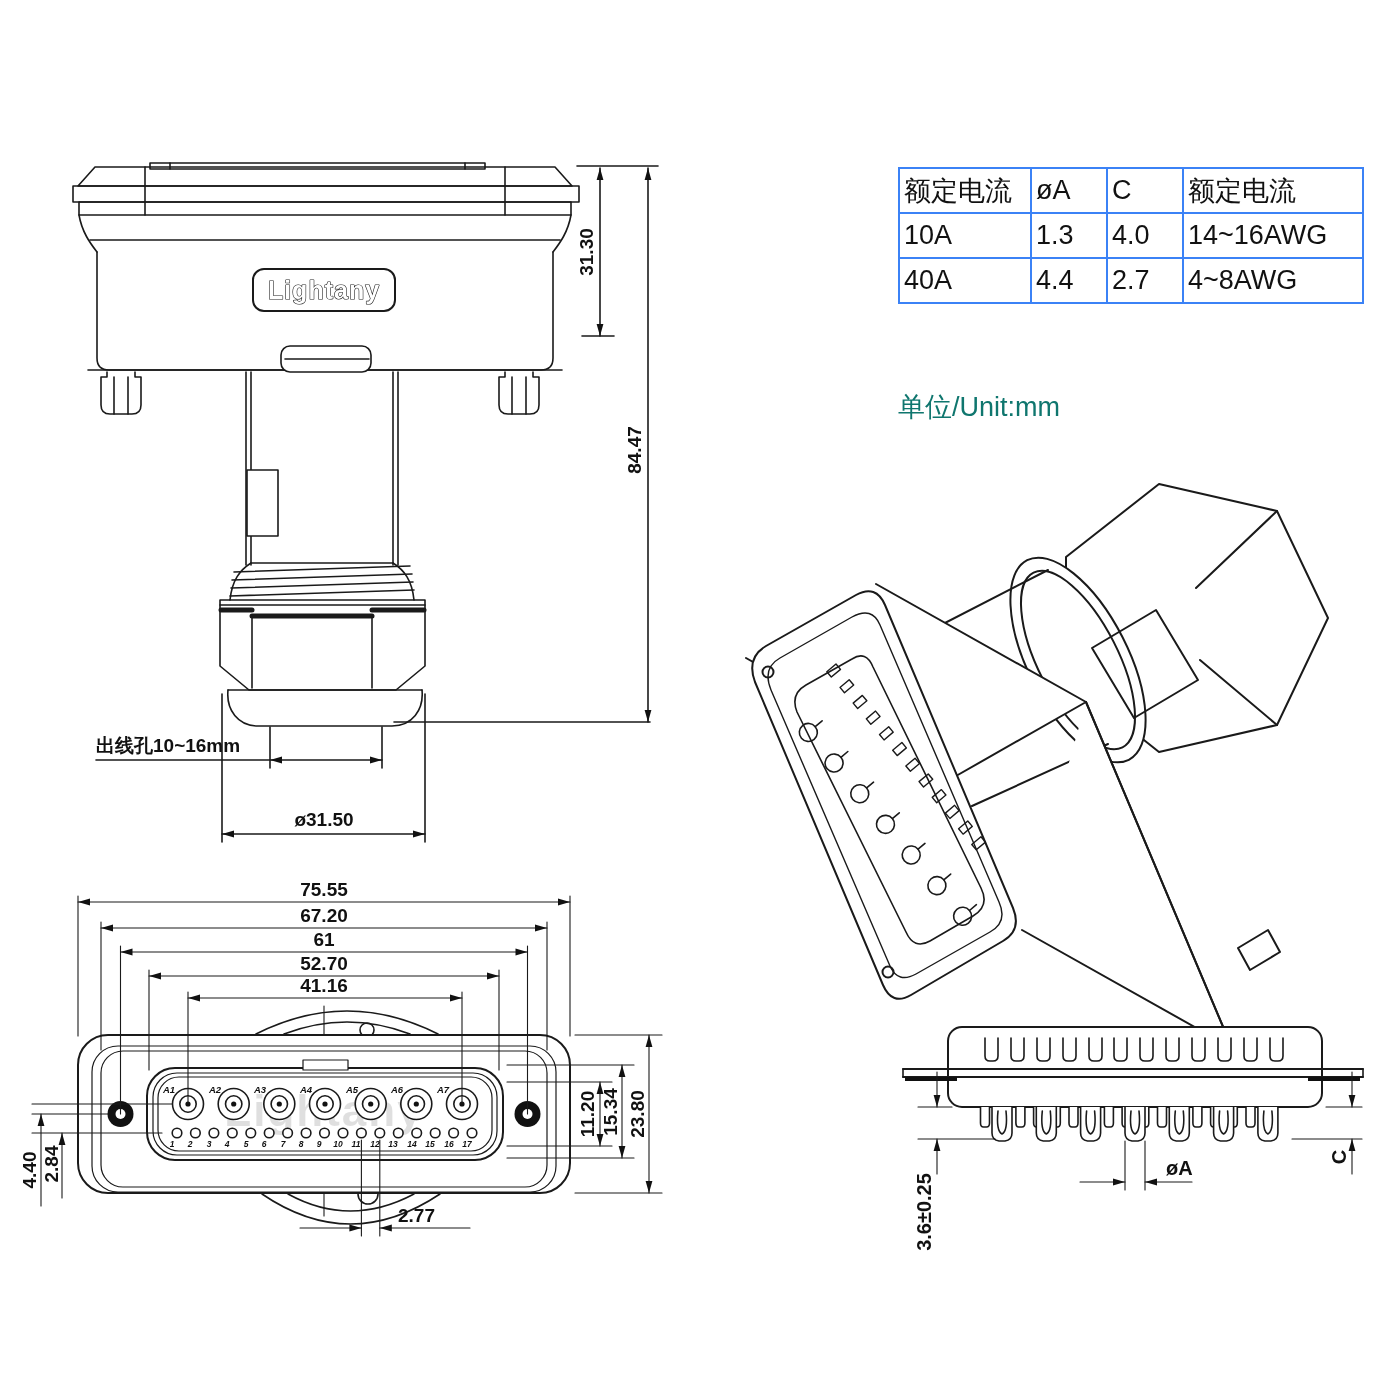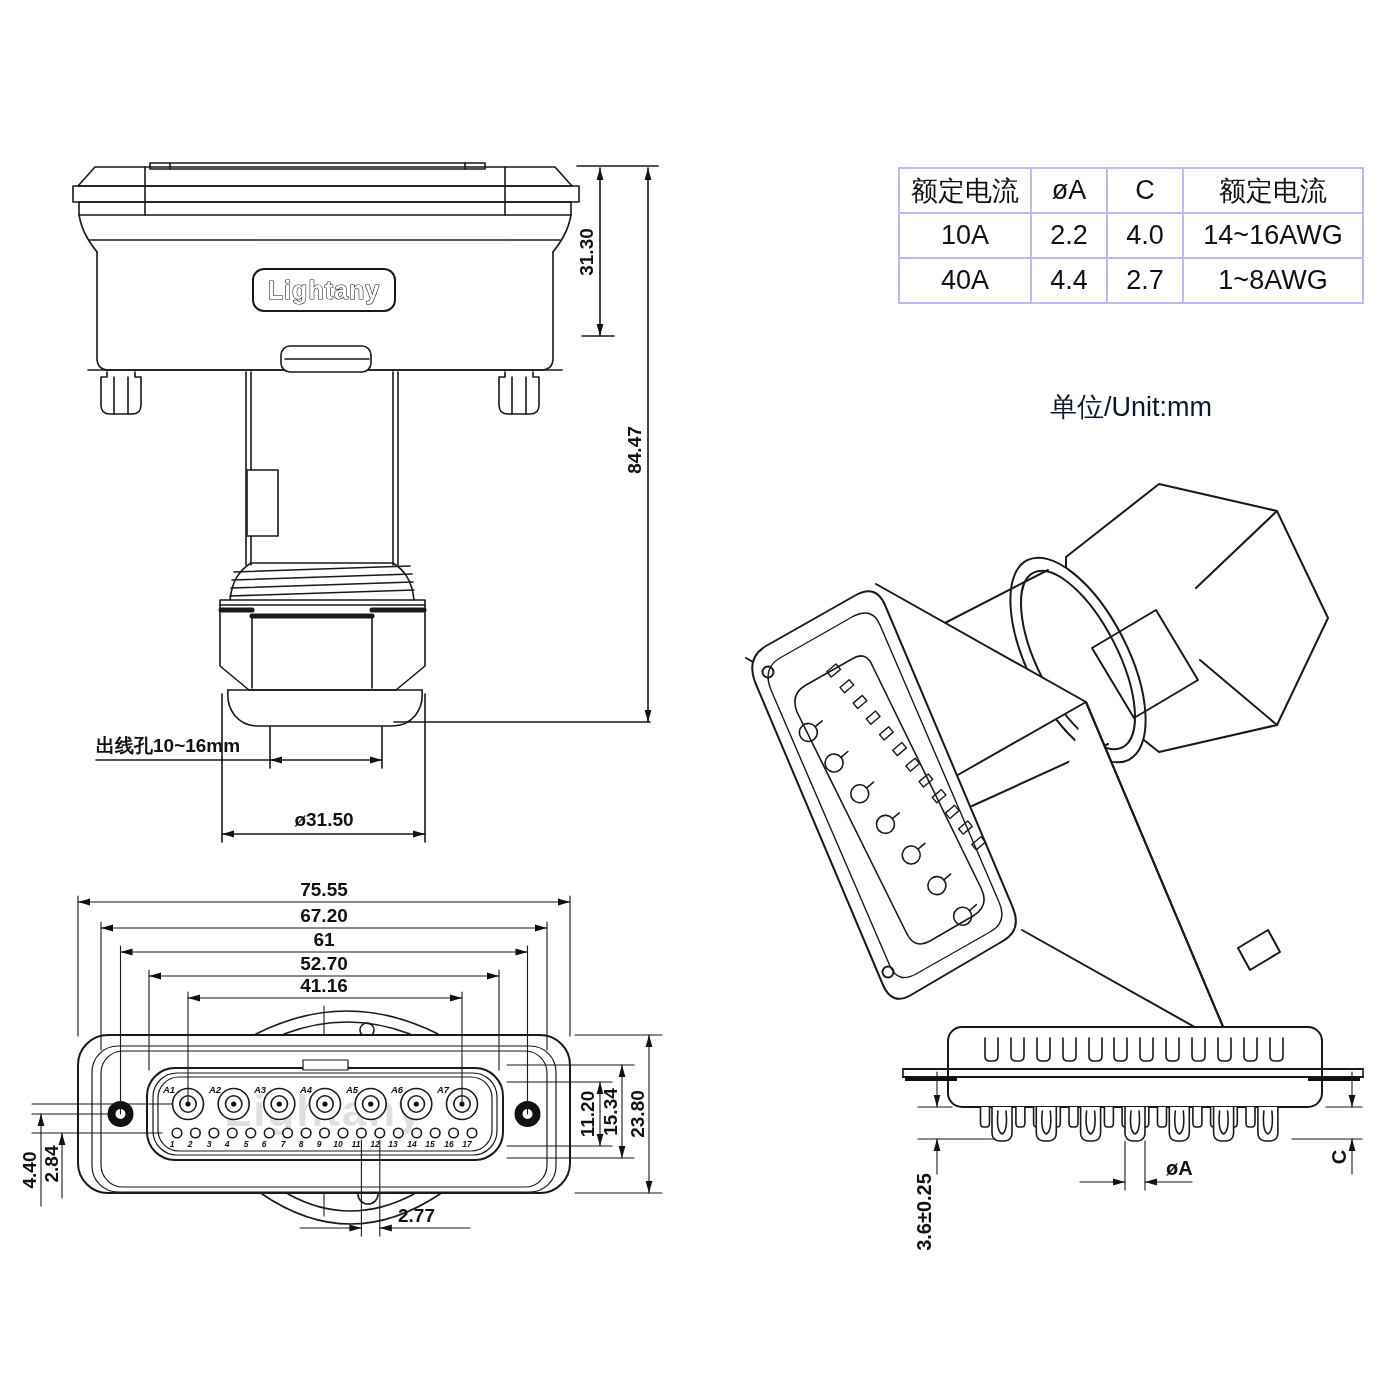--- a/index.html
+++ b/index.html
@@ -8,7 +8,7 @@
   #art{position:absolute;left:0;top:0;}
   .spec-table{position:absolute;left:898px;top:167px;border-collapse:collapse;
               table-layout:fixed;}
-  .spec-table th,.spec-table td{border:2px solid #c4b5fd;text-align:center;
+  .spec-table th,.spec-table td{border:2px solid #3b82f6;text-align:left;
               vertical-align:middle;font-weight:400;font-size:27px;
               height:43px;padding:0 4px;white-space:nowrap;color:#111;}
   .unit-note{position:absolute;left:898px;top:389px;width:466px;

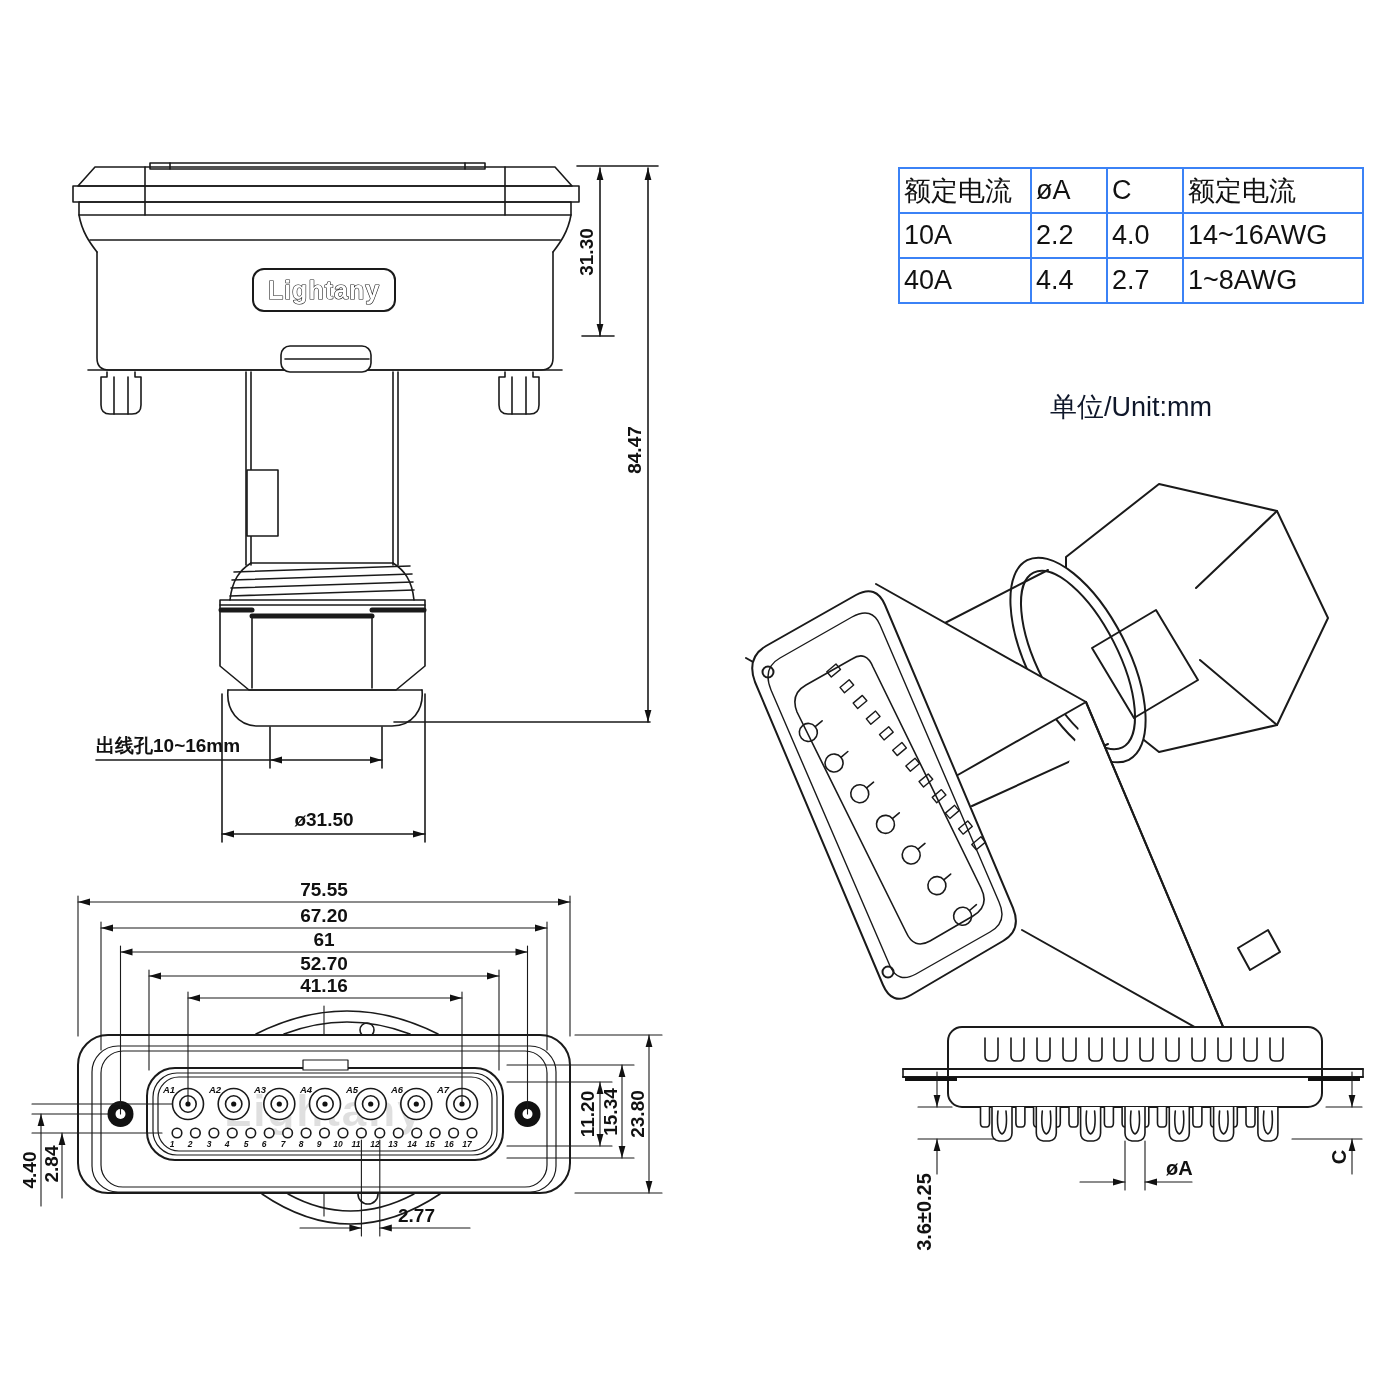--- a/index.html
+++ b/index.html
@@ -450,7 +450,7 @@
   </tr>
   <tr>
     <td>10A</td>
-    <td>2.2</td>
+    <td>1.3</td>
     <td>4.0</td>
     <td>14~16AWG</td>
   </tr>

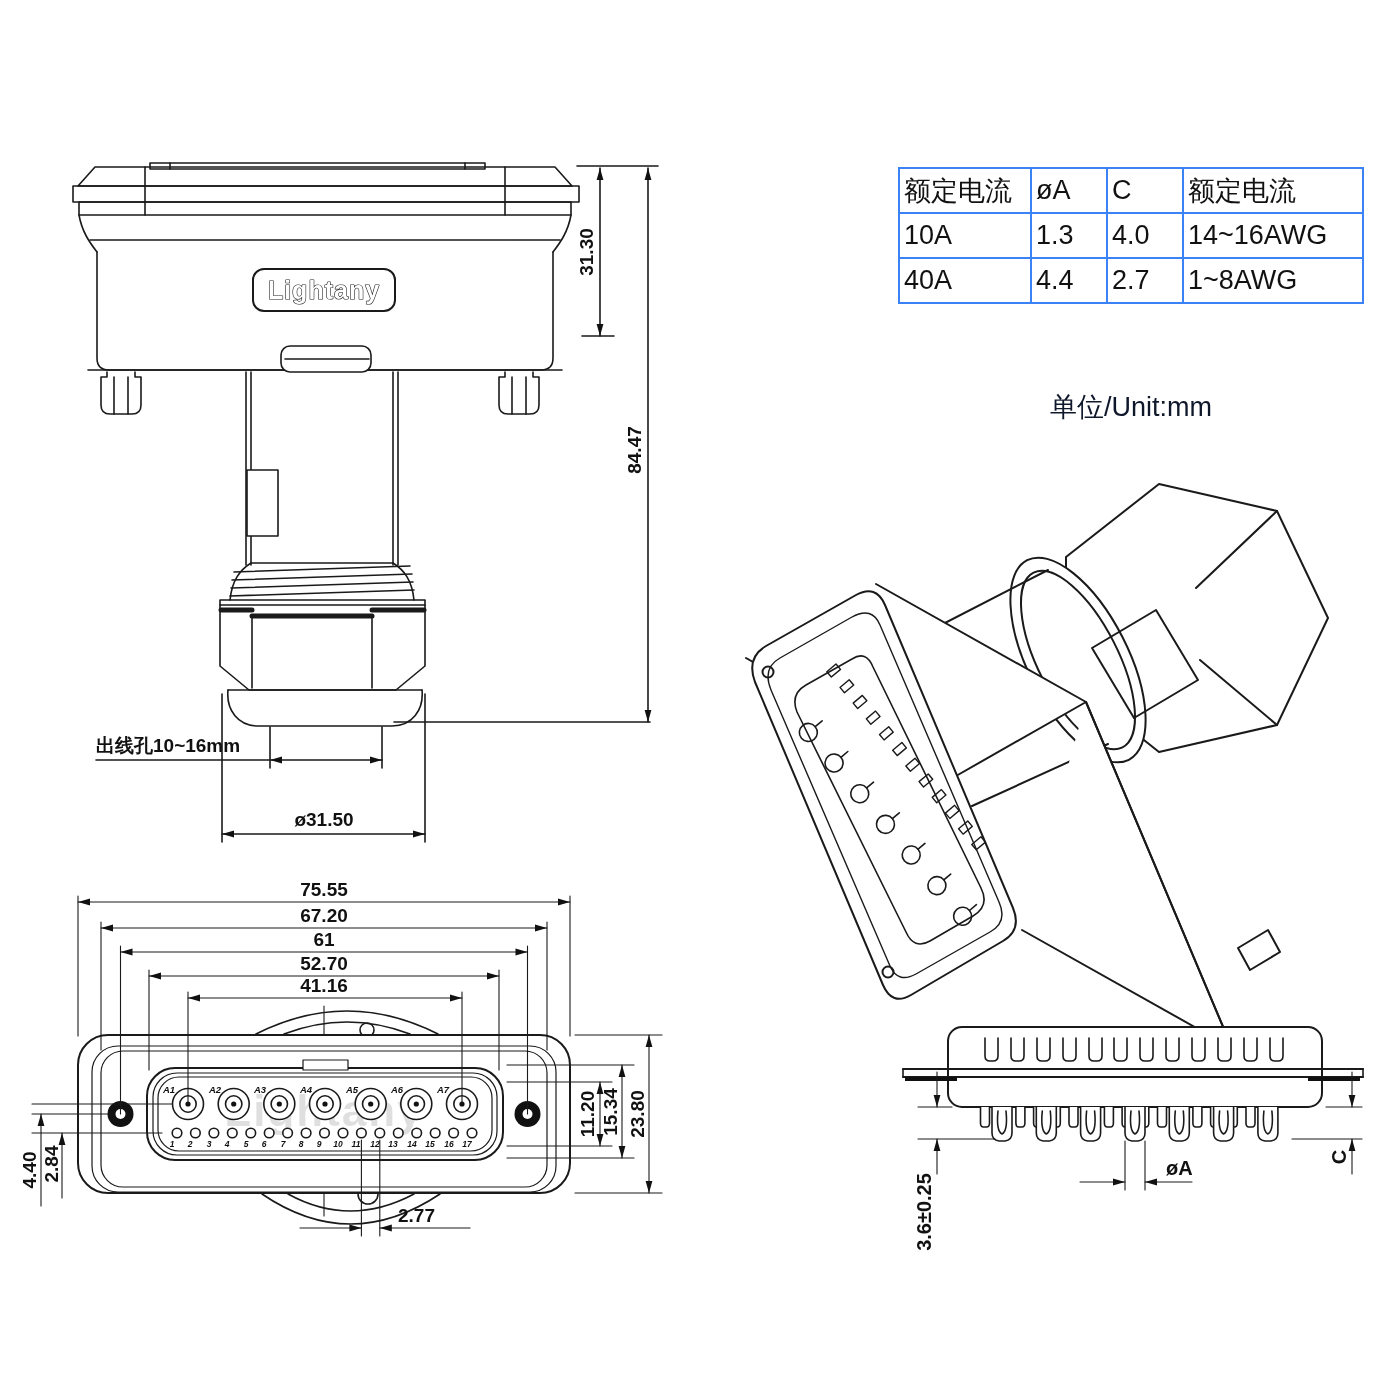--- a/index.html
+++ b/index.html
@@ -458,7 +458,7 @@
     <td>40A</td>
     <td>4.4</td>
     <td>2.7</td>
-    <td>1~8AWG</td>
+    <td>4~8AWG</td>
   </tr>
 </tbody>
   </table>

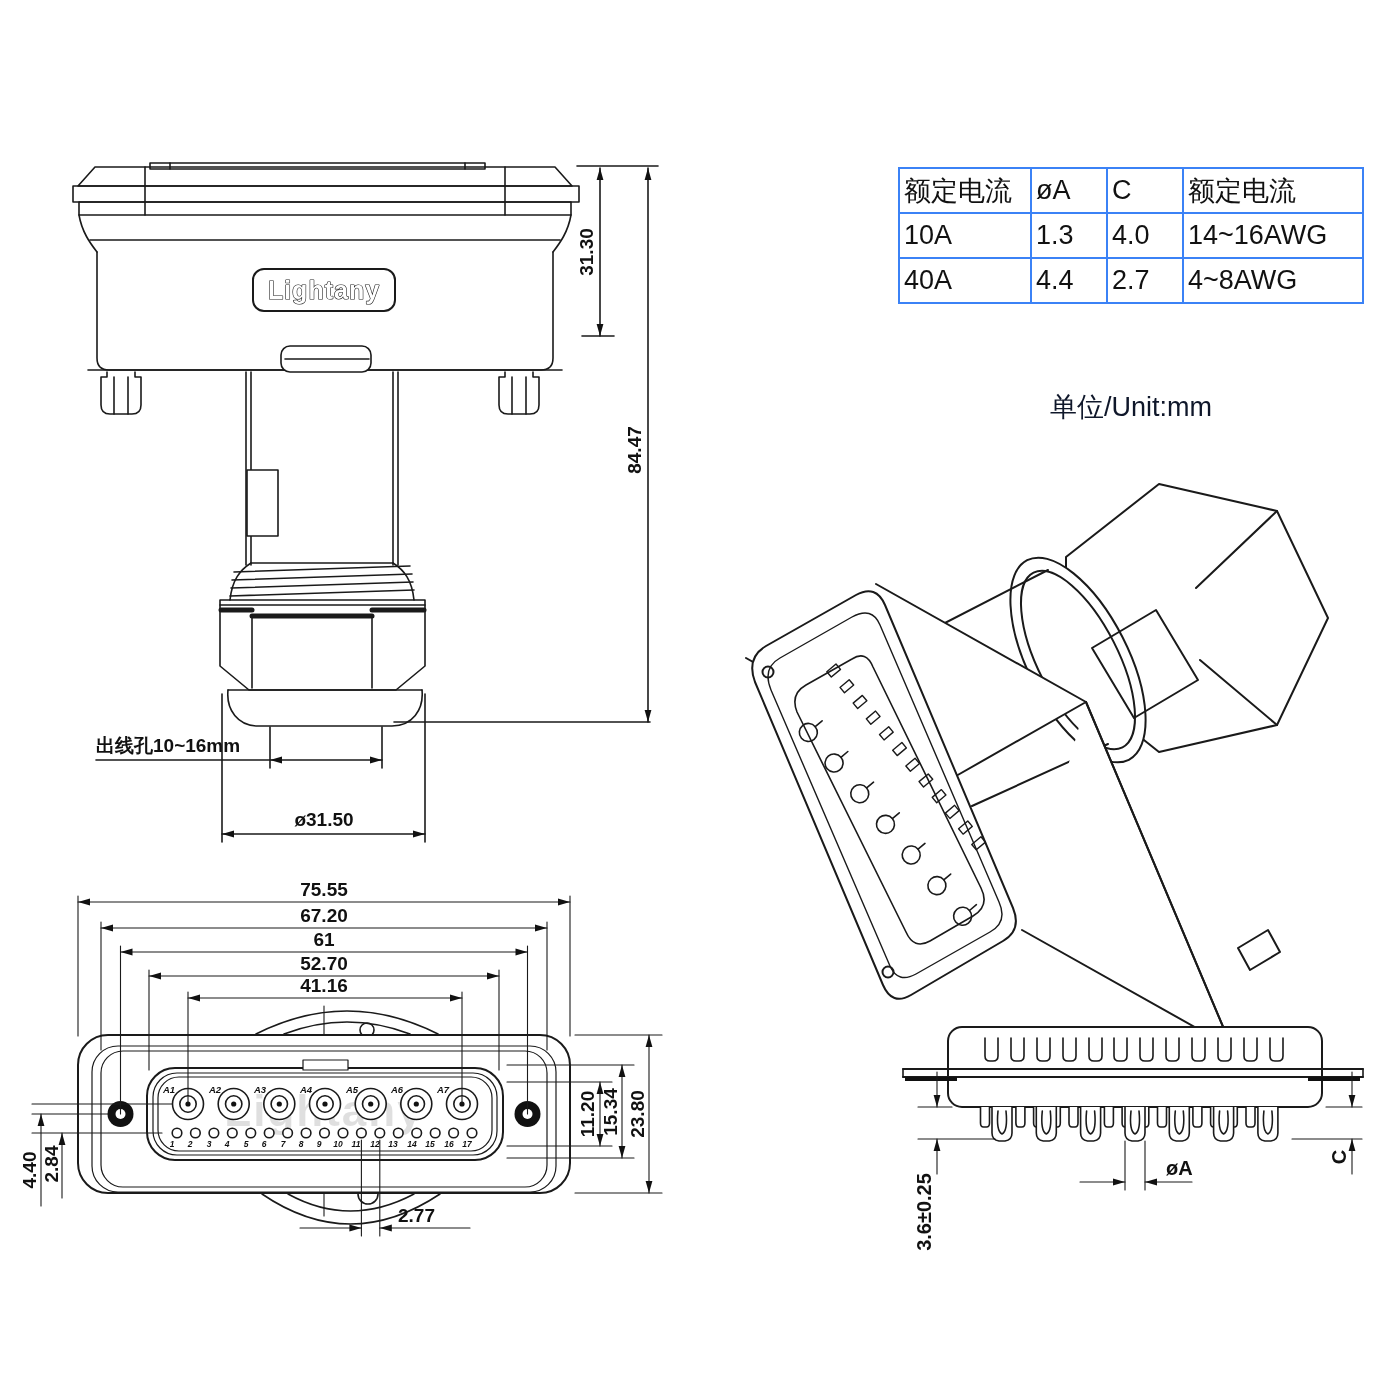--- a/index.html
+++ b/index.html
@@ -12,7 +12,7 @@
               vertical-align:middle;font-weight:400;font-size:27px;
               height:43px;padding:0 4px;white-space:nowrap;color:#111;}
   .unit-note{position:absolute;left:898px;top:389px;width:466px;
-             text-align:center;font-size:27px;color:#0f172a;}
+             text-align:left;font-size:27px;color:#0f766e;}
   text{font-family:"Liberation Sans",sans-serif;}
   .dim{font-size:19px;font-weight:600;fill:#111;stroke:none;}
   .dimr{font-size:20px;font-weight:600;fill:#111;stroke:none;}

